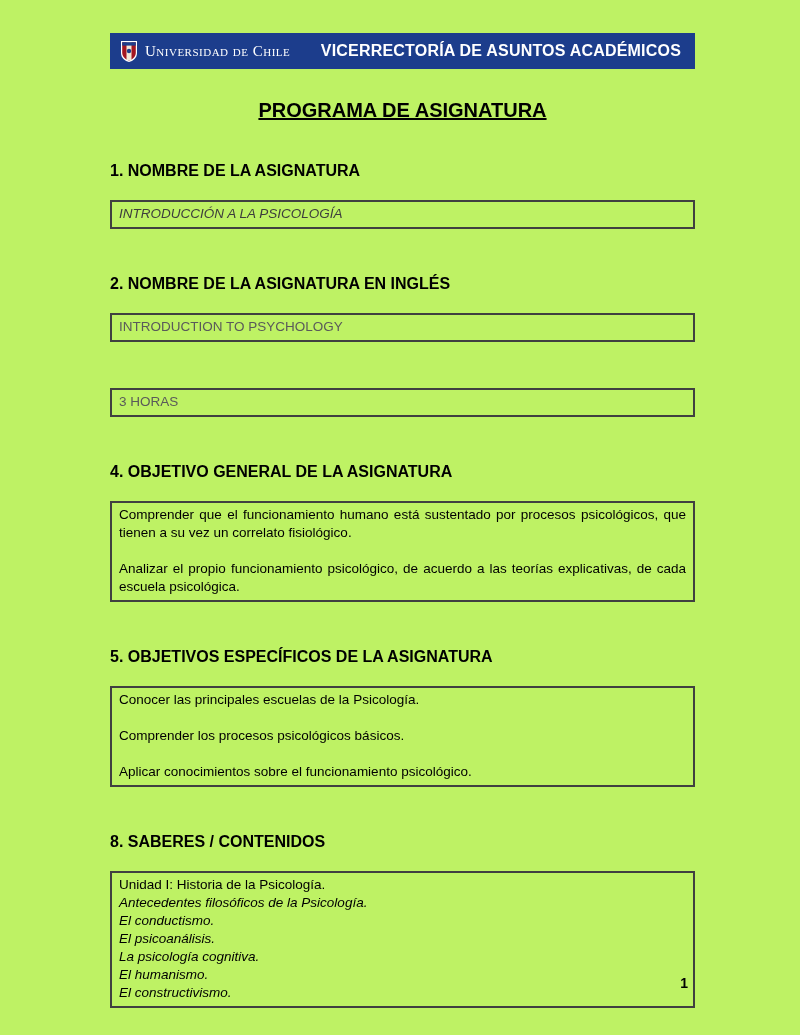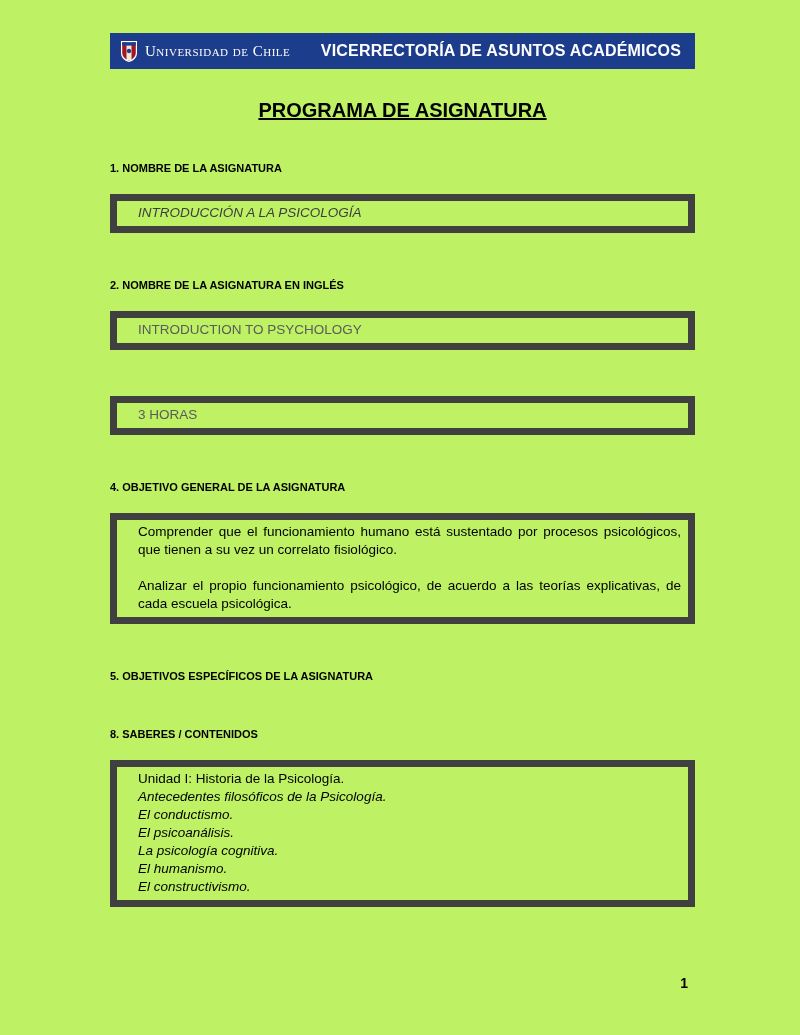--- a/index.html
+++ b/index.html
@@ -52,7 +52,7 @@
   
   .section { margin-bottom: 46px; }
   .section-heading {
-    font-size: 11px;
+    font-size: 16px;
     font-weight: bold;
     color: #000000;
     margin-bottom: 14px;

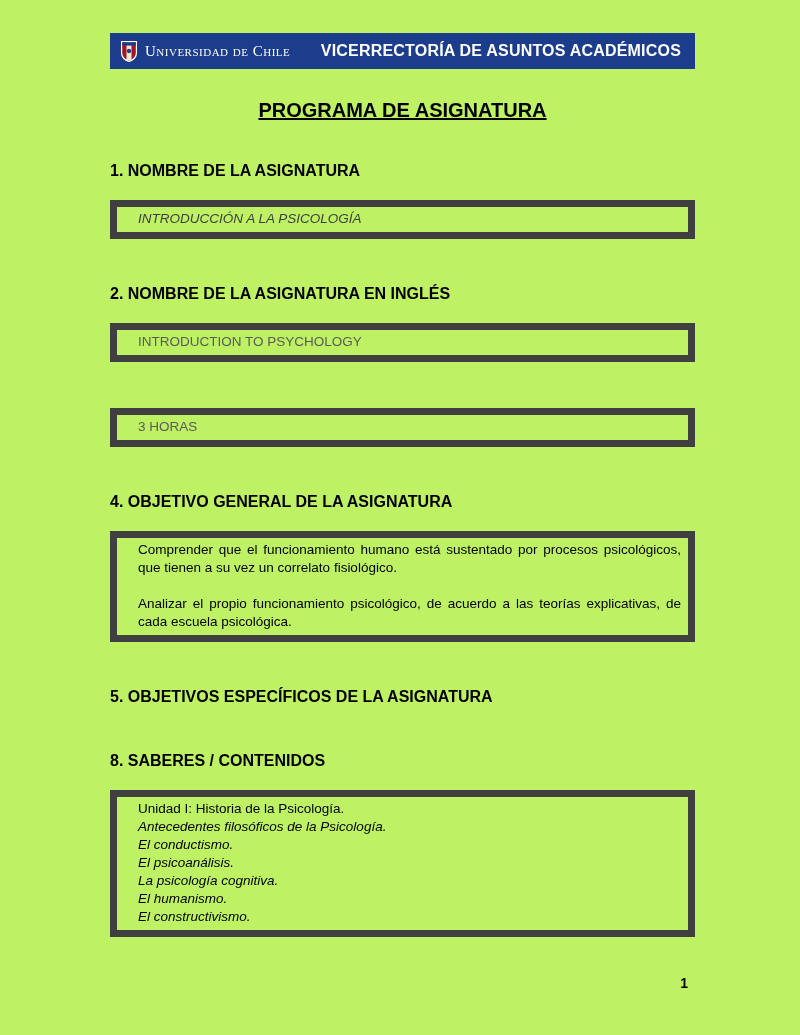--- a/index.html
+++ b/index.html
@@ -58,8 +58,8 @@
     margin-bottom: 14px;
   }
   .content-box {
-    border: 7px solid #404040;
-    padding: 3px 7px 4px 21px;
+    border: 2px solid #404040;
+    padding: 3px 7px 4px 7px;
     font-size: 13.5px;
     line-height: 18px;
     color: #000000;

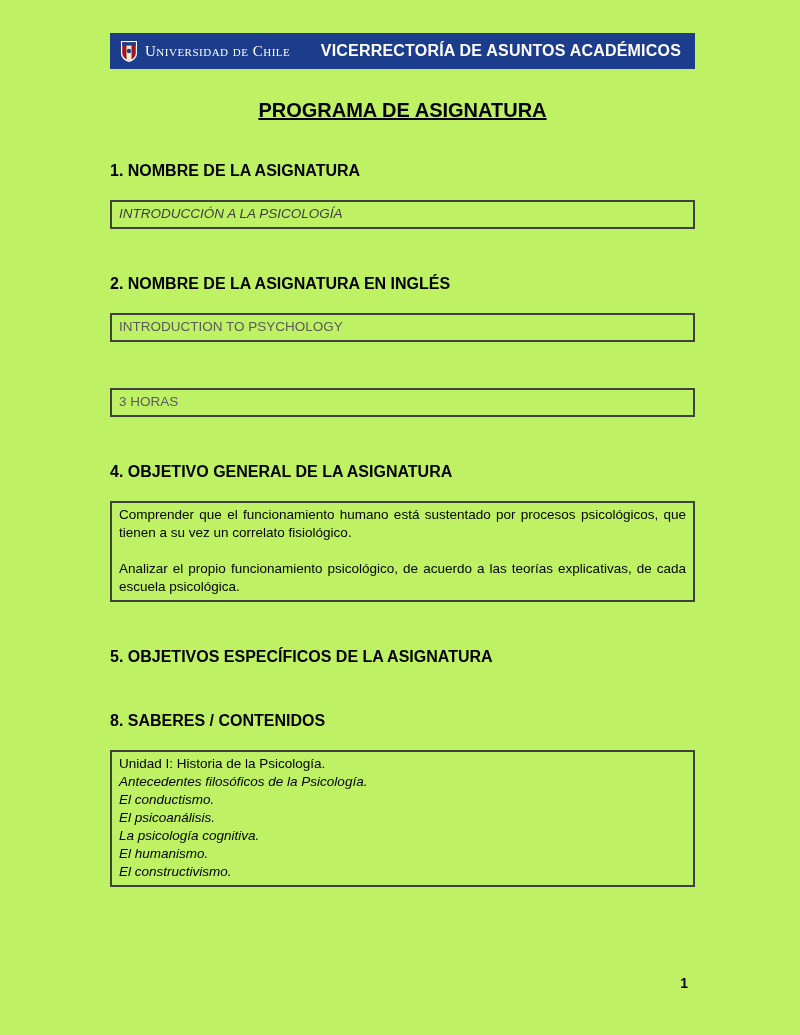--- a/index.html
+++ b/index.html
@@ -134,6 +134,11 @@
 
   <div class="section">
     <div class="section-heading">5. OBJETIVOS ESPECÍFICOS DE LA ASIGNATURA</div>
+    <div class="content-box">
+      <p>Conocer las principales escuelas de la Psicología.</p>
+      <p class="gap">Comprender los procesos psicológicos básicos.</p>
+      <p class="gap">Aplicar conocimientos sobre el funcionamiento psicológico.</p>
+    </div>
   </div>
 
   <div class="section">

